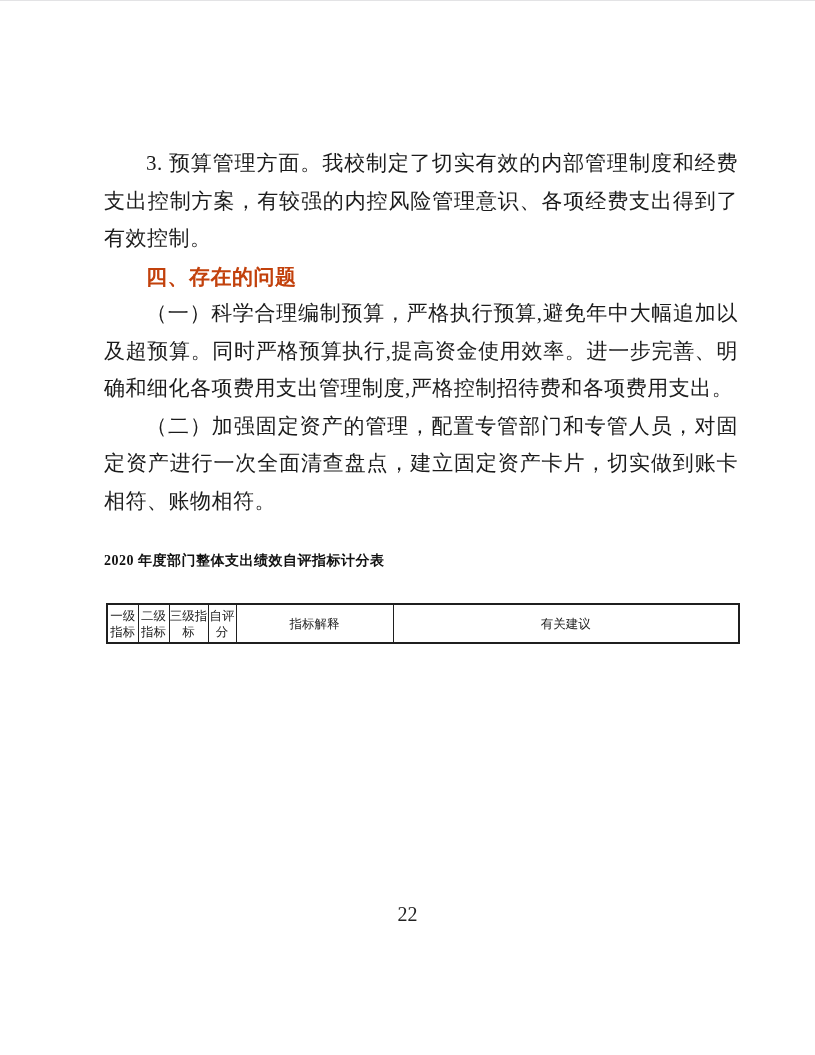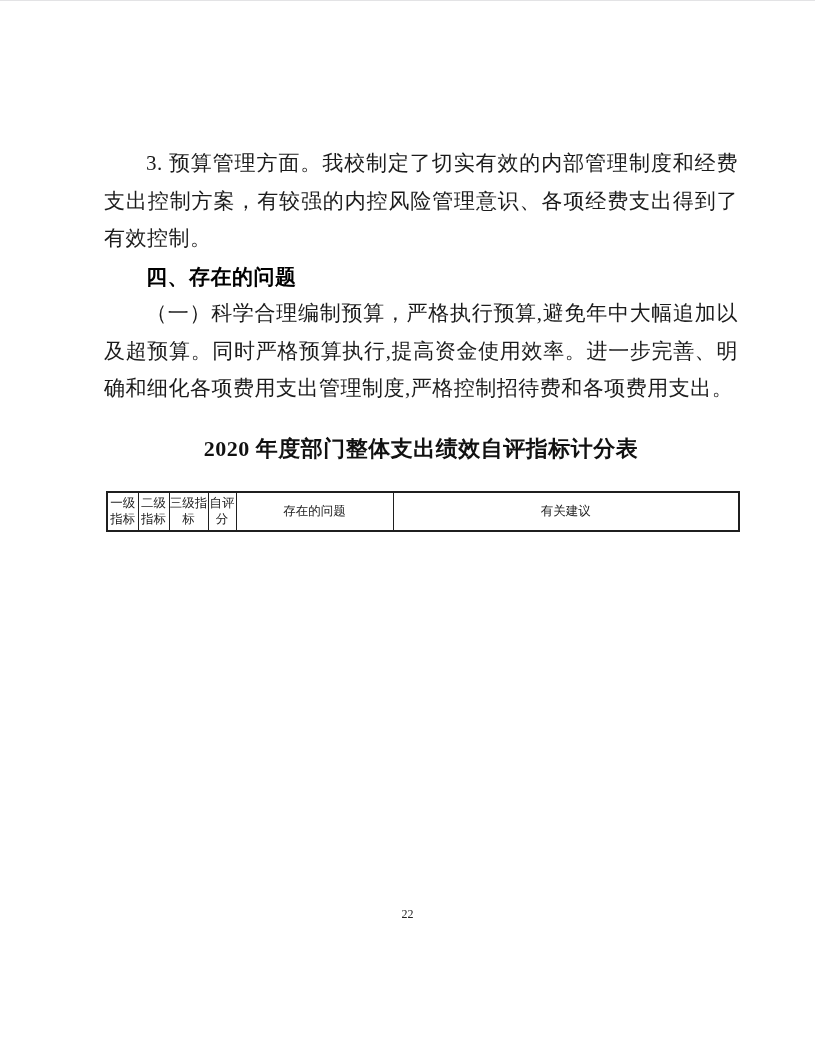--- a/index.html
+++ b/index.html
@@ -46,7 +46,7 @@
     line-height: 37.5px;
     letter-spacing: 0.5px;
     text-indent: 42px;
-    color: #000000;
+    color: #c2410c;
   }
   .table-title {
     margin: 25px 0 0 0;

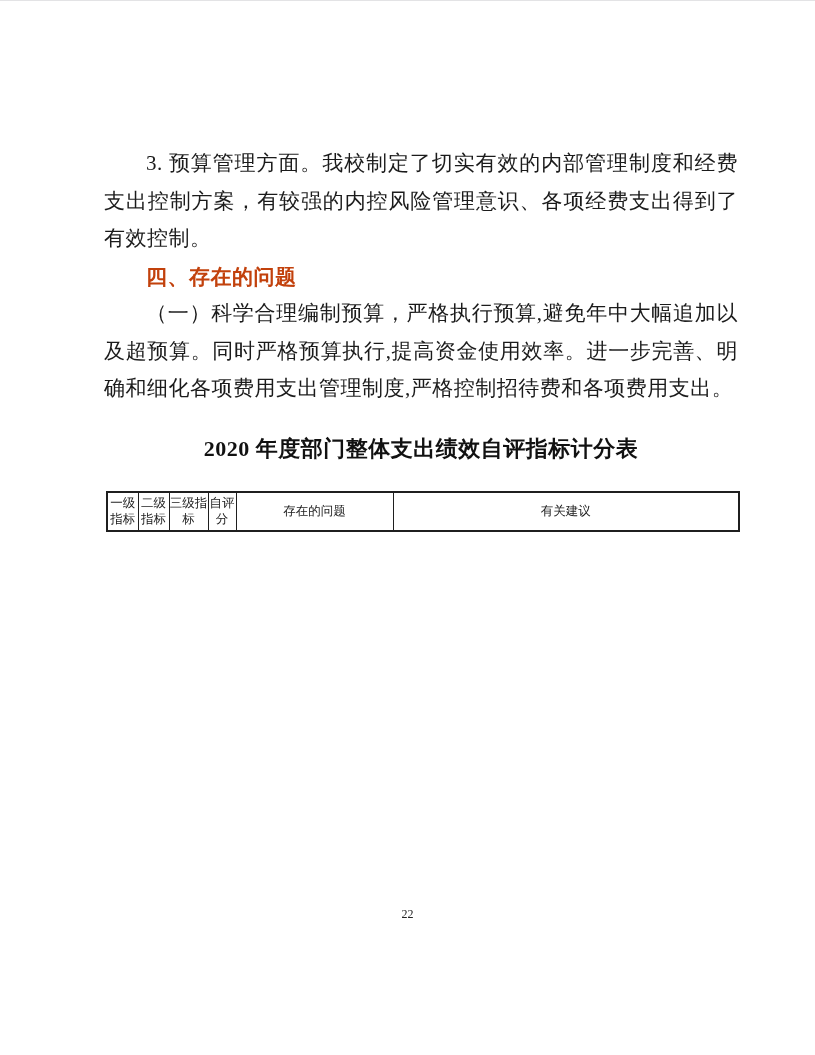--- a/index.html
+++ b/index.html
@@ -99,6 +99,7 @@
     <p class="body-text">3. 预算管理方面。我校制定了切实有效的内部管理制度和经费支出控制方案，有较强的内控风险管理意识、各项经费支出得到了有效控制。</p>
     <h3 class="section-heading">四、存在的问题</h3>
     <p class="body-text">（一）科学合理编制预算，严格执行预算,避免年中大幅追加以及超预算。同时严格预算执行,提高资金使用效率。进一步完善、明确和细化各项费用支出管理制度,严格控制招待费和各项费用支出。</p>
+    <p class="body-text">（二）加强固定资产的管理，配置专管部门和专管人员，对固定资产进行一次全面清查盘点，建立固定资产卡片，切实做到账卡相符、账物相符。</p>
 
     <div class="table-title">2020 年度部门整体支出绩效自评指标计分表</div>
 

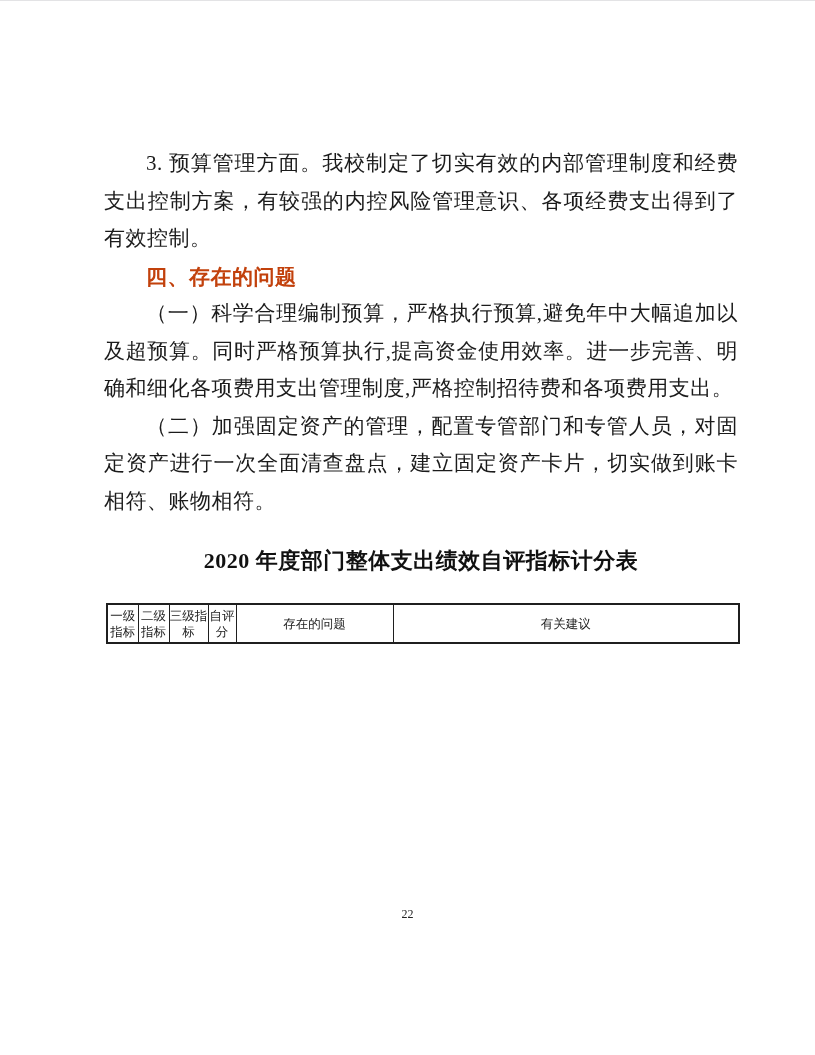--- a/index.html
+++ b/index.html
@@ -52,10 +52,9 @@
     margin: 25px 0 0 0;
     font-family: "Liberation Serif", "DejaVu Serif", serif;
     font-weight: bold;
-    font-size: 22px;
+    font-size: 14px;
     line-height: 31px;
     letter-spacing: 0.5px;
-    text-align: center;
     color: #111111;
   }
   table.score-table {

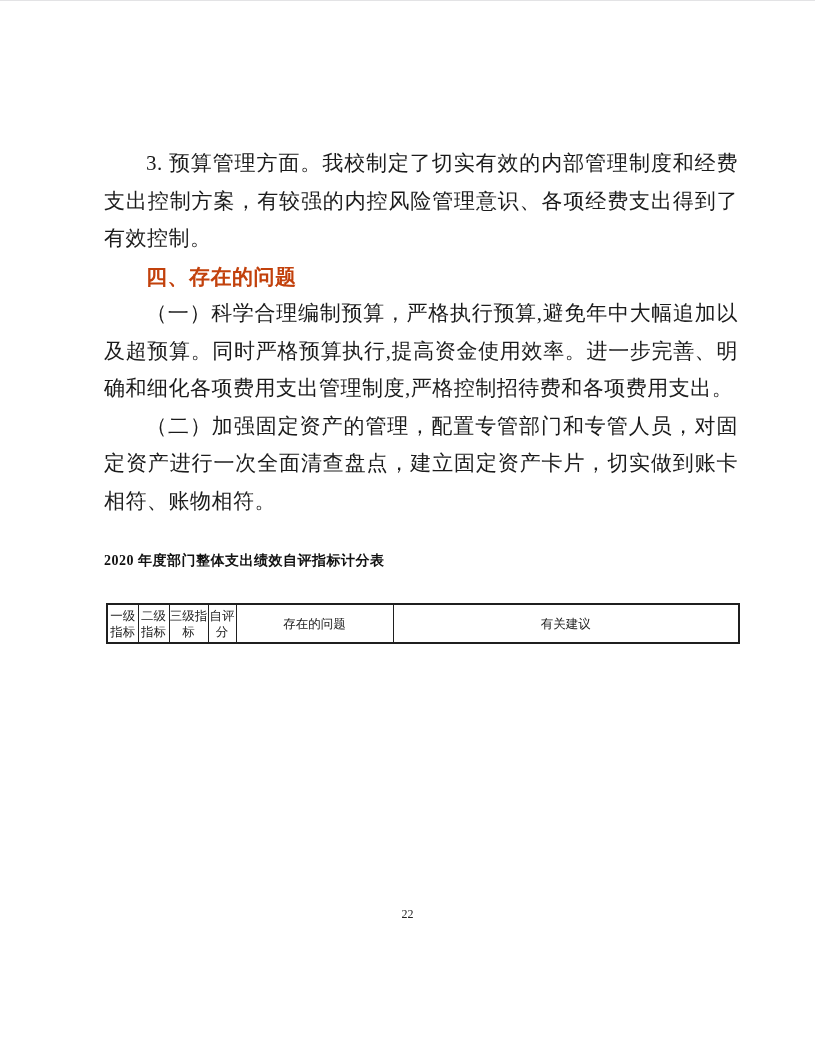--- a/index.html
+++ b/index.html
@@ -121,7 +121,7 @@
 标</td>
           <td>自评
 分</td>
-          <td>存在的问题</td>
+          <td>指标解释</td>
           <td>有关建议</td>
         </tr>
       </tbody>

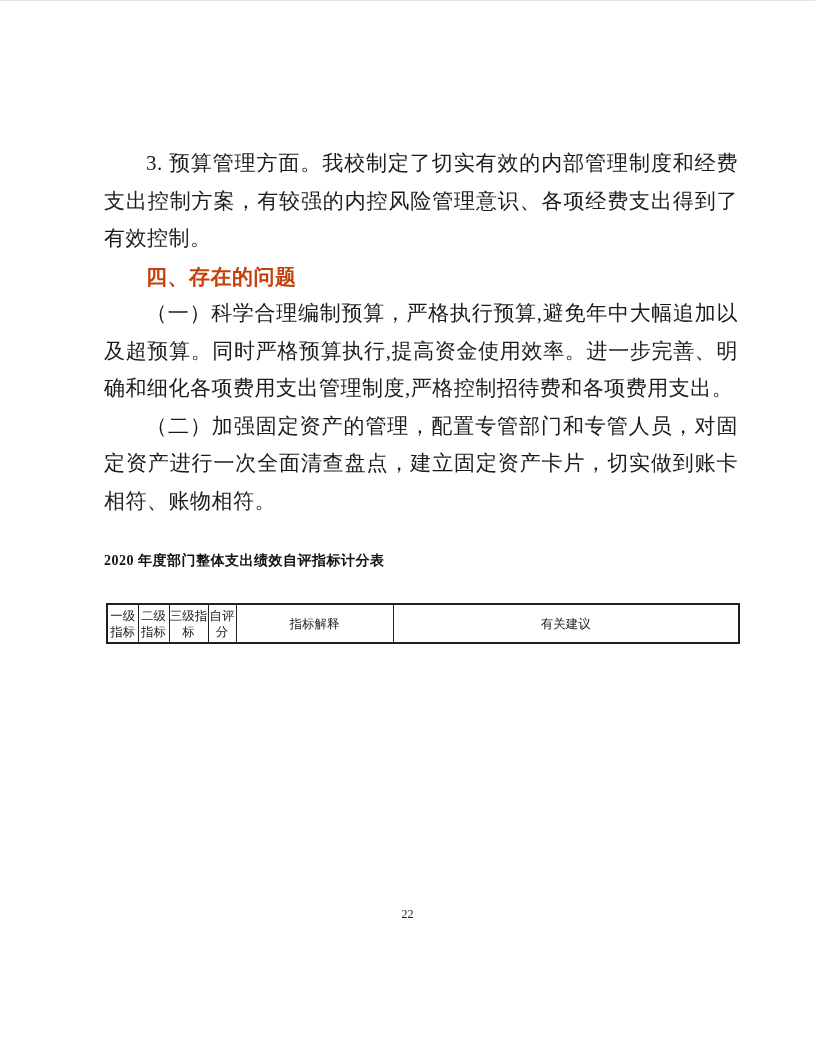--- a/index.html
+++ b/index.html
@@ -85,7 +85,7 @@
     width: 815px;
     text-align: center;
     font-family: "Liberation Serif", "DejaVu Serif", serif;
-    font-size: 12px;
+    font-size: 20px;
     line-height: 20px;
     color: #222222;
   }

